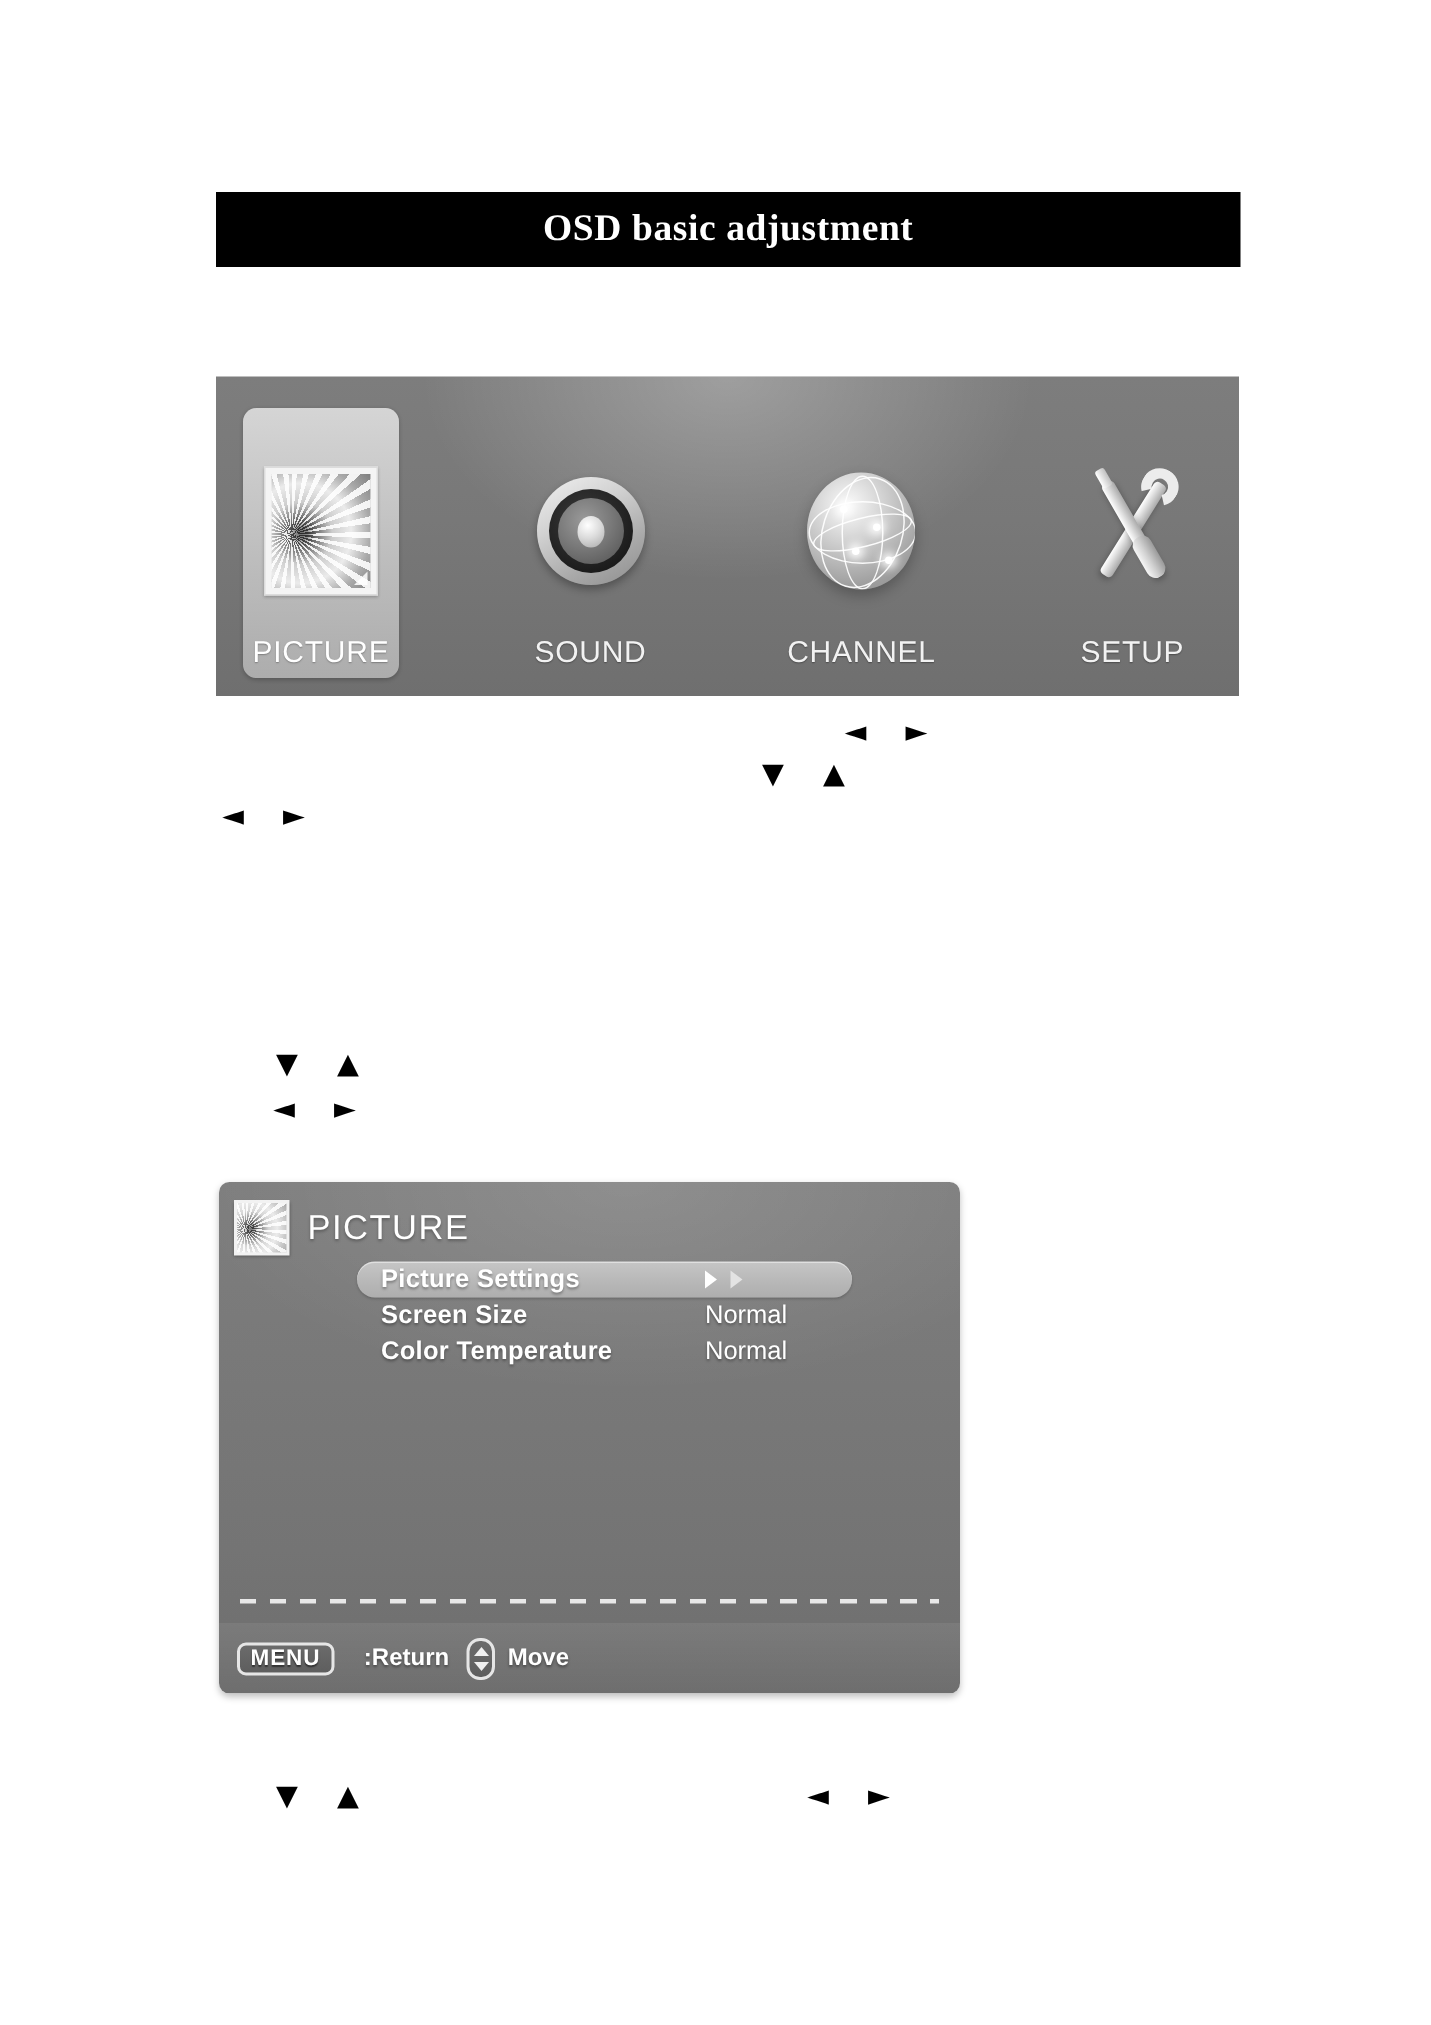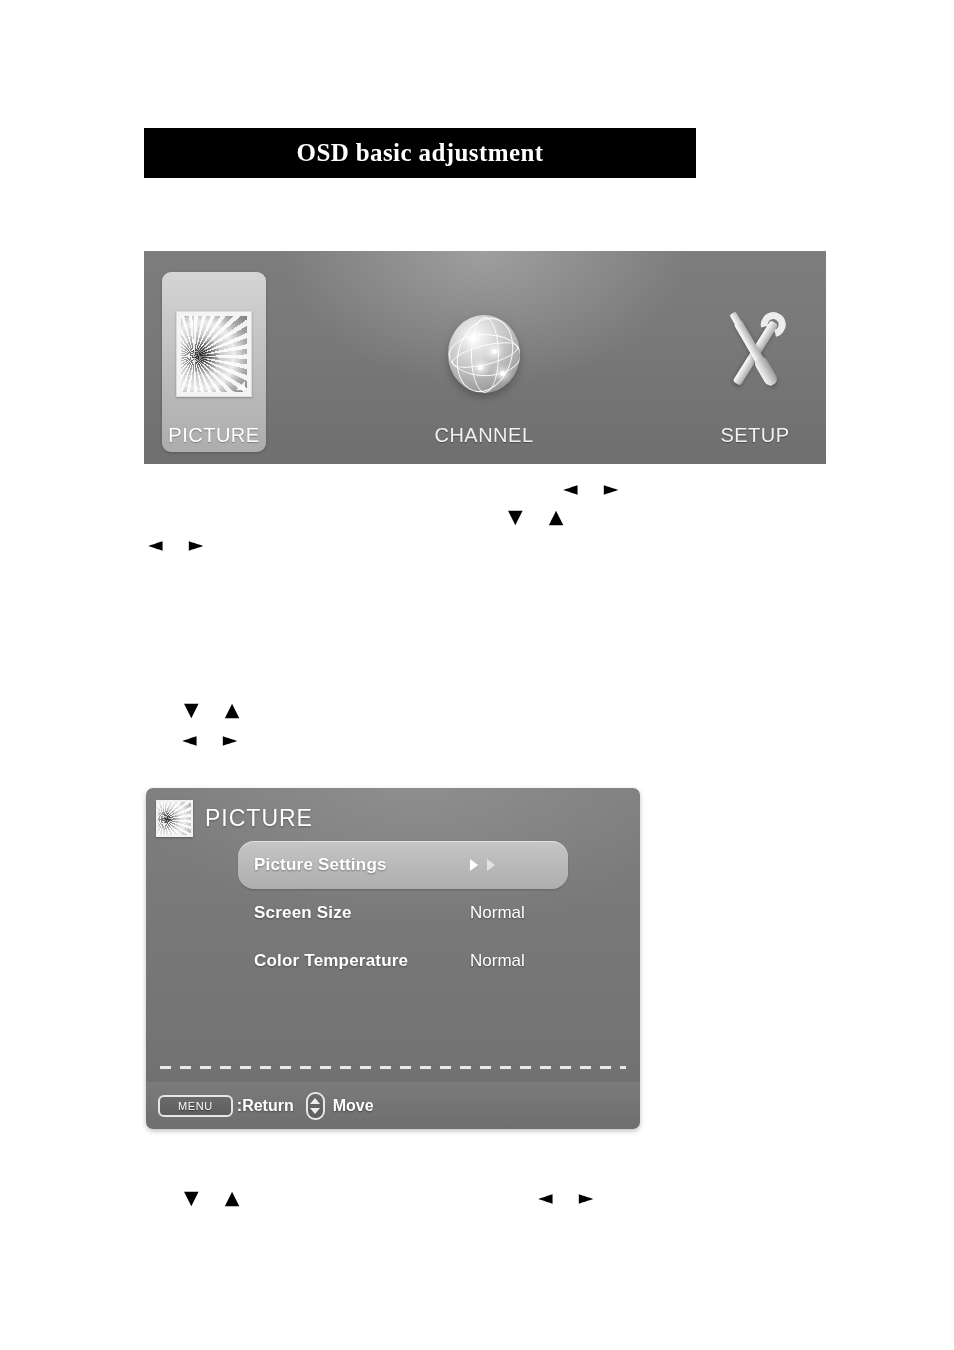--- a/index.html
+++ b/index.html
@@ -20,7 +20,7 @@
     position: absolute;
     left: 144px;
     top: 128px;
-    width: 552px;
+    width: 683px;
     height: 50px;
     background: #000000;
     display: flex;

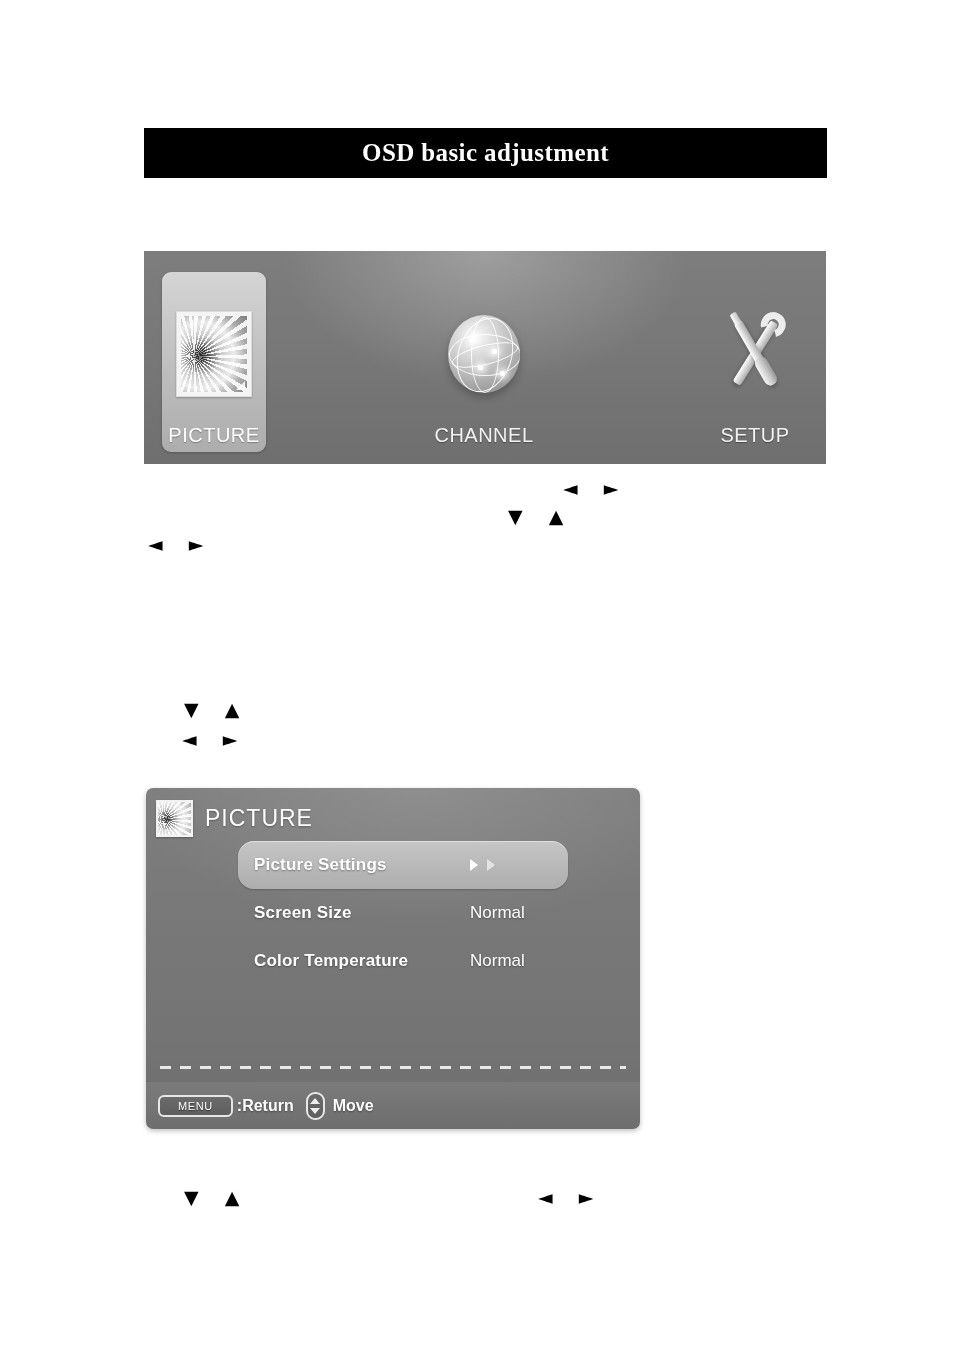--- a/index.html
+++ b/index.html
@@ -491,6 +491,18 @@
       <div class="item-label">PICTURE</div>
     </div>
 
+    <div class="menu-item">
+      <div class="icon-area">
+        <div class="icon-speaker">
+          <div class="cone-outer">
+            <div class="cone-mid">
+              <div class="cone-dome"></div>
+            </div>
+          </div>
+        </div>
+      </div>
+      <div class="item-label">SOUND</div>
+    </div>
 
     <div class="menu-item">
       <div class="icon-area">

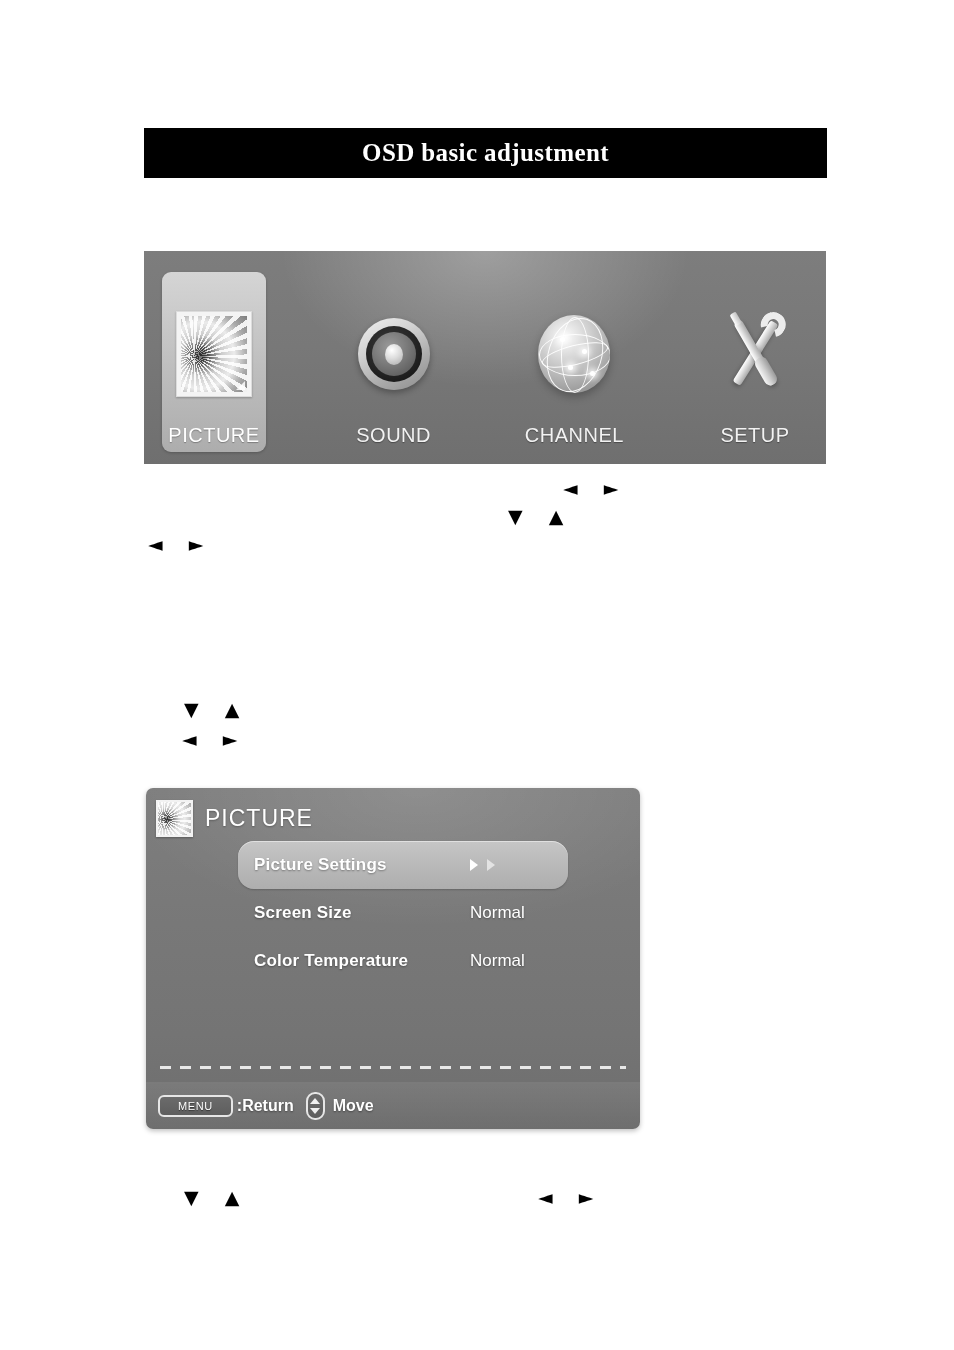--- a/index.html
+++ b/index.html
@@ -340,7 +340,7 @@
   }
   .submenu-row {
     position: relative;
-    height: 48px;
+    height: 24px;
     display: flex;
     align-items: center;
     padding: 0 14px 0 16px;

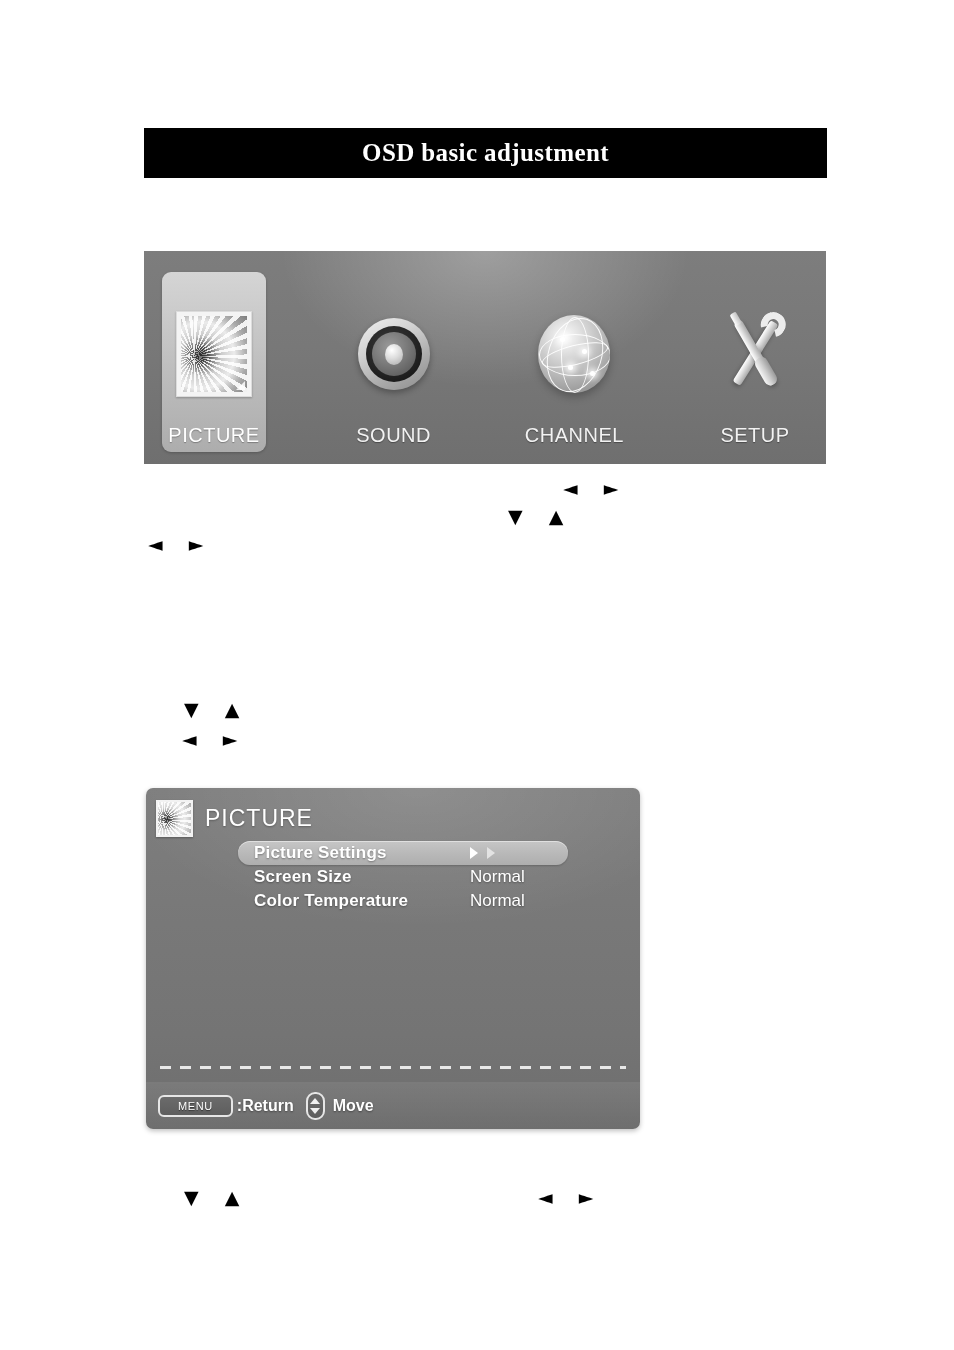--- a/index.html
+++ b/index.html
@@ -415,10 +415,10 @@
     border-radius: 6px;
     background: linear-gradient(180deg, #6b6b6b, #5e5e5e);
     color: #ffffff;
-    font-size: 11px;
-    font-weight: normal;
+    font-size: 15px;
+    font-weight: bold;
     letter-spacing: 0.6px;
-    padding: 4px 18px;
+    padding: 4px 7px;
     line-height: 10px;
     text-shadow: 0 1px 1px rgba(0,0,0,0.5);
   }

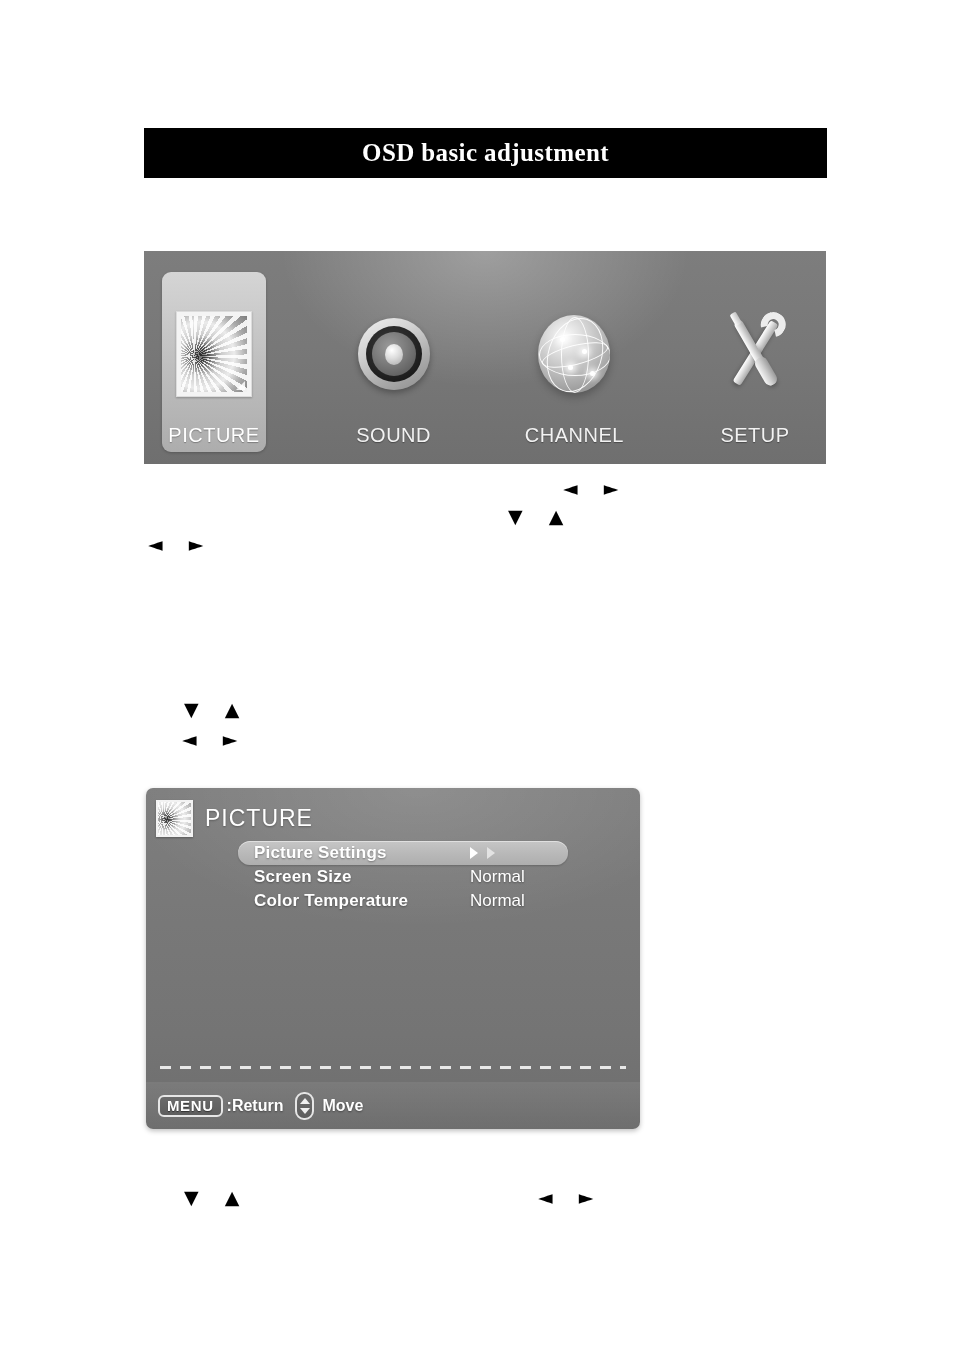--- a/index.html
+++ b/index.html
@@ -427,7 +427,7 @@
     font-size: 16px;
     font-weight: bold;
     text-shadow: 0 1px 2px rgba(0,0,0,0.4);
-    margin-left: 4px;
+    margin-left: 20px;
     white-space: nowrap;
   }
   .key-updown {

